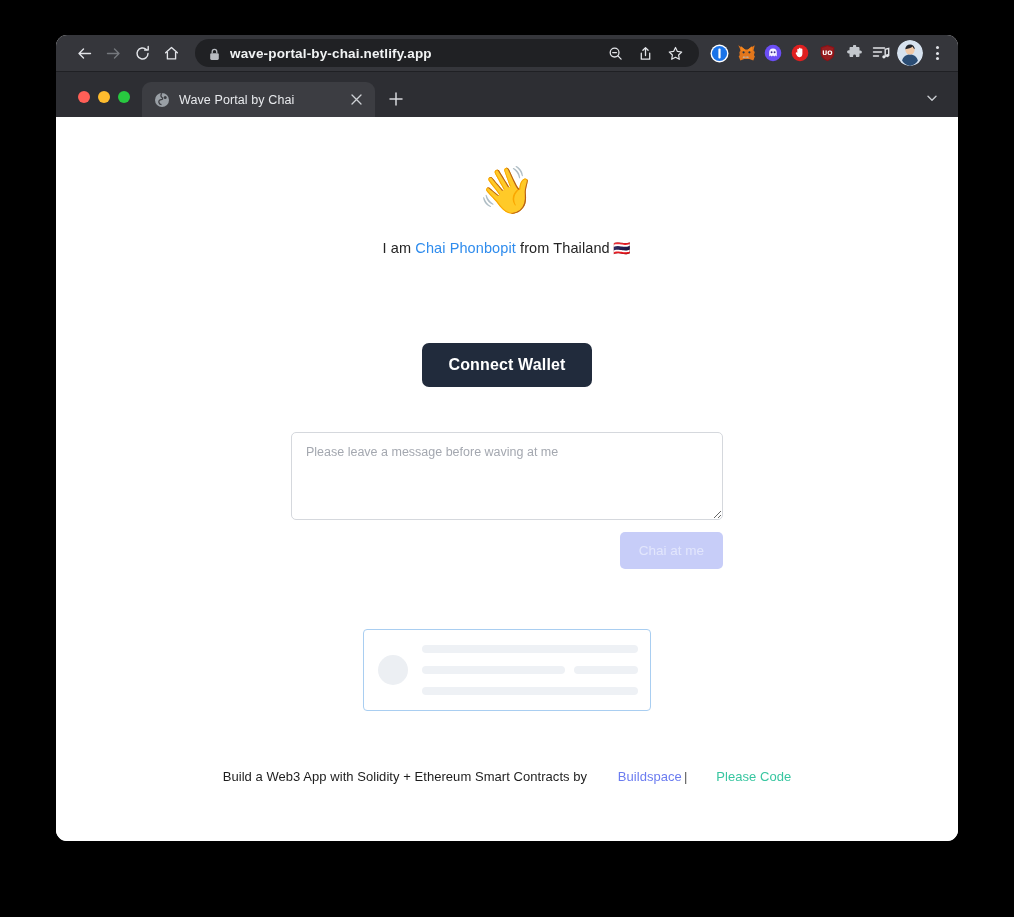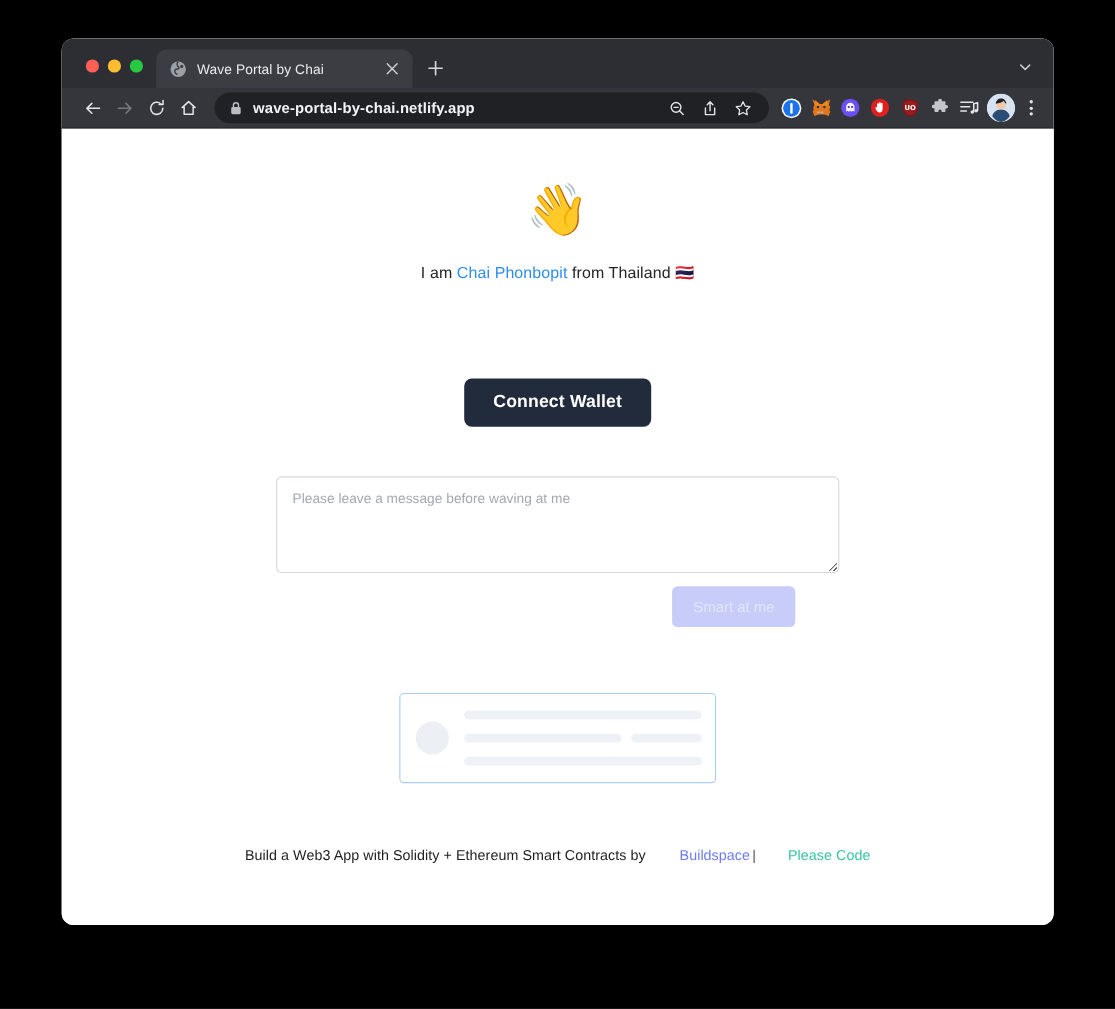--- a/index.html
+++ b/index.html
@@ -290,42 +290,6 @@
 <body>
 
 <div id="browser-window">
-
-  <div id="tab-strip">
-    <div class="traffic-lights">
-      <span class="tl tl-red"></span>
-      <span class="tl tl-yellow"></span>
-      <span class="tl tl-green"></span>
-    </div>
-
-    <div id="active-tab">
-      <span class="favicon">
-        <svg width="16" height="16" viewBox="0 0 16 16">
-          <circle cx="8" cy="8" r="7" fill="#9aa0a6"></circle>
-          <path d="M8 1.2c-1.5 1.4-1.4 3.3 0 4.3 1.3.9.5 2.2-.8 2.2-1.5 0-2.6 1-2.3 2.6.2 1.3 1.4 2.2 2.6 2.4" fill="none" stroke="#3c3d42" stroke-width="1.3"></path>
-          <circle cx="11.2" cy="5.4" r="1.5" fill="#3c3d42"></circle>
-        </svg>
-      </span>
-      <span class="tab-title">Wave Portal by Chai</span>
-      <span class="tab-close">
-        <svg width="11" height="11" viewBox="0 0 11 11">
-          <path d="M1 1L10 10M10 1L1 10" stroke="currentColor" stroke-width="1.3" stroke-linecap="round"></path>
-        </svg>
-      </span>
-    </div>
-
-    <div id="new-tab-button">
-      <svg width="14" height="14" viewBox="0 0 14 14">
-        <path d="M7 1v12M1 7h12" stroke="currentColor" stroke-width="1.5" stroke-linecap="round"></path>
-      </svg>
-    </div>
-
-    <div id="tab-search-button">
-      <svg width="12" height="12" viewBox="0 0 12 12">
-        <path d="M2 4.2L6 8.2L10 4.2" stroke="currentColor" stroke-width="1.4" fill="none" stroke-linecap="round" stroke-linejoin="round"></path>
-      </svg>
-    </div>
-  </div>
 
   <div id="toolbar">
     <div class="tb-icon">
@@ -446,6 +410,42 @@
     </span>
   </div>
 
+  <div id="tab-strip">
+    <div class="traffic-lights">
+      <span class="tl tl-red"></span>
+      <span class="tl tl-yellow"></span>
+      <span class="tl tl-green"></span>
+    </div>
+
+    <div id="active-tab">
+      <span class="favicon">
+        <svg width="16" height="16" viewBox="0 0 16 16">
+          <circle cx="8" cy="8" r="7" fill="#9aa0a6"></circle>
+          <path d="M8 1.2c-1.5 1.4-1.4 3.3 0 4.3 1.3.9.5 2.2-.8 2.2-1.5 0-2.6 1-2.3 2.6.2 1.3 1.4 2.2 2.6 2.4" fill="none" stroke="#3c3d42" stroke-width="1.3"></path>
+          <circle cx="11.2" cy="5.4" r="1.5" fill="#3c3d42"></circle>
+        </svg>
+      </span>
+      <span class="tab-title">Wave Portal by Chai</span>
+      <span class="tab-close">
+        <svg width="11" height="11" viewBox="0 0 11 11">
+          <path d="M1 1L10 10M10 1L1 10" stroke="currentColor" stroke-width="1.3" stroke-linecap="round"></path>
+        </svg>
+      </span>
+    </div>
+
+    <div id="new-tab-button">
+      <svg width="14" height="14" viewBox="0 0 14 14">
+        <path d="M7 1v12M1 7h12" stroke="currentColor" stroke-width="1.5" stroke-linecap="round"></path>
+      </svg>
+    </div>
+
+    <div id="tab-search-button">
+      <svg width="12" height="12" viewBox="0 0 12 12">
+        <path d="M2 4.2L6 8.2L10 4.2" stroke="currentColor" stroke-width="1.4" fill="none" stroke-linecap="round" stroke-linejoin="round"></path>
+      </svg>
+    </div>
+  </div>
+
   <div id="page">
     <div id="content-wrap">
 

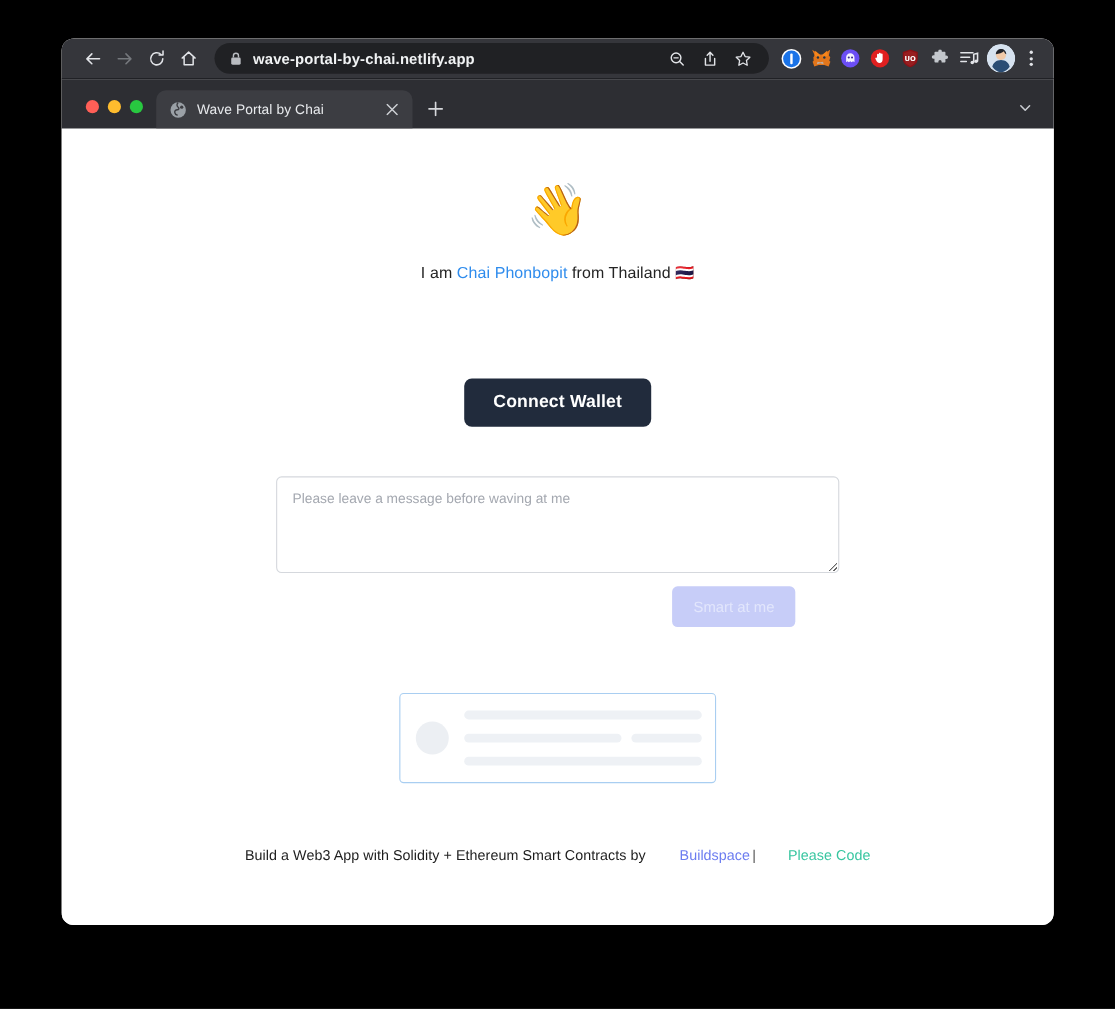--- a/index.html
+++ b/index.html
@@ -212,7 +212,7 @@
 
   #message-input {
     margin-top: 45px;
-    width: 512px;
+    width: 432px;
     height: 88px;
     border: 1px solid #d5d8dd;
     border-radius: 5px;

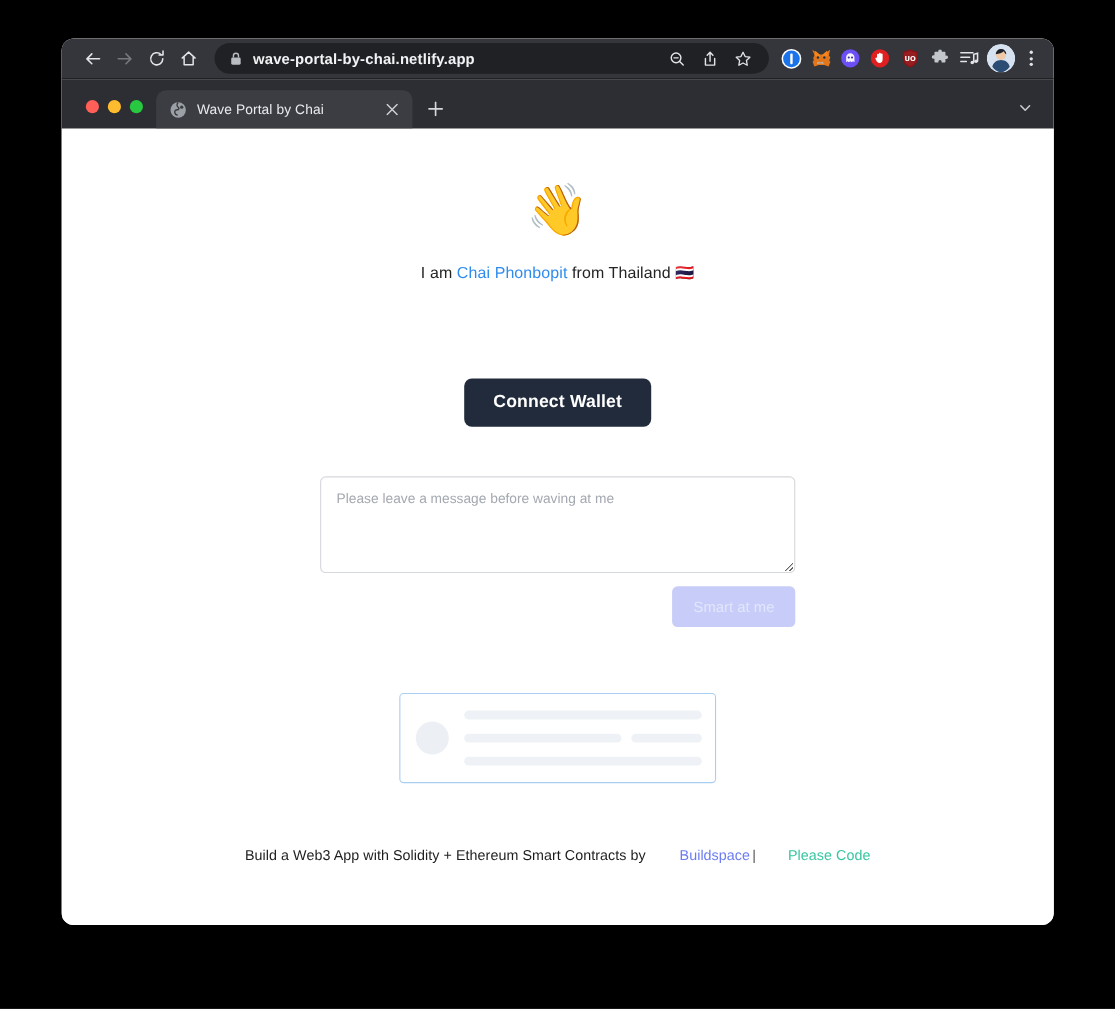--- a/index.html
+++ b/index.html
@@ -462,7 +462,7 @@
       <textarea id="message-input" placeholder="Please leave a message before waving at me" style=""></textarea>
 
       <div id="wave-row">
-        <button id="wave-button">Smart at me</button>
+        <button id="wave-button">Chai at me</button>
       </div>
 
       <div id="skeleton-card">

